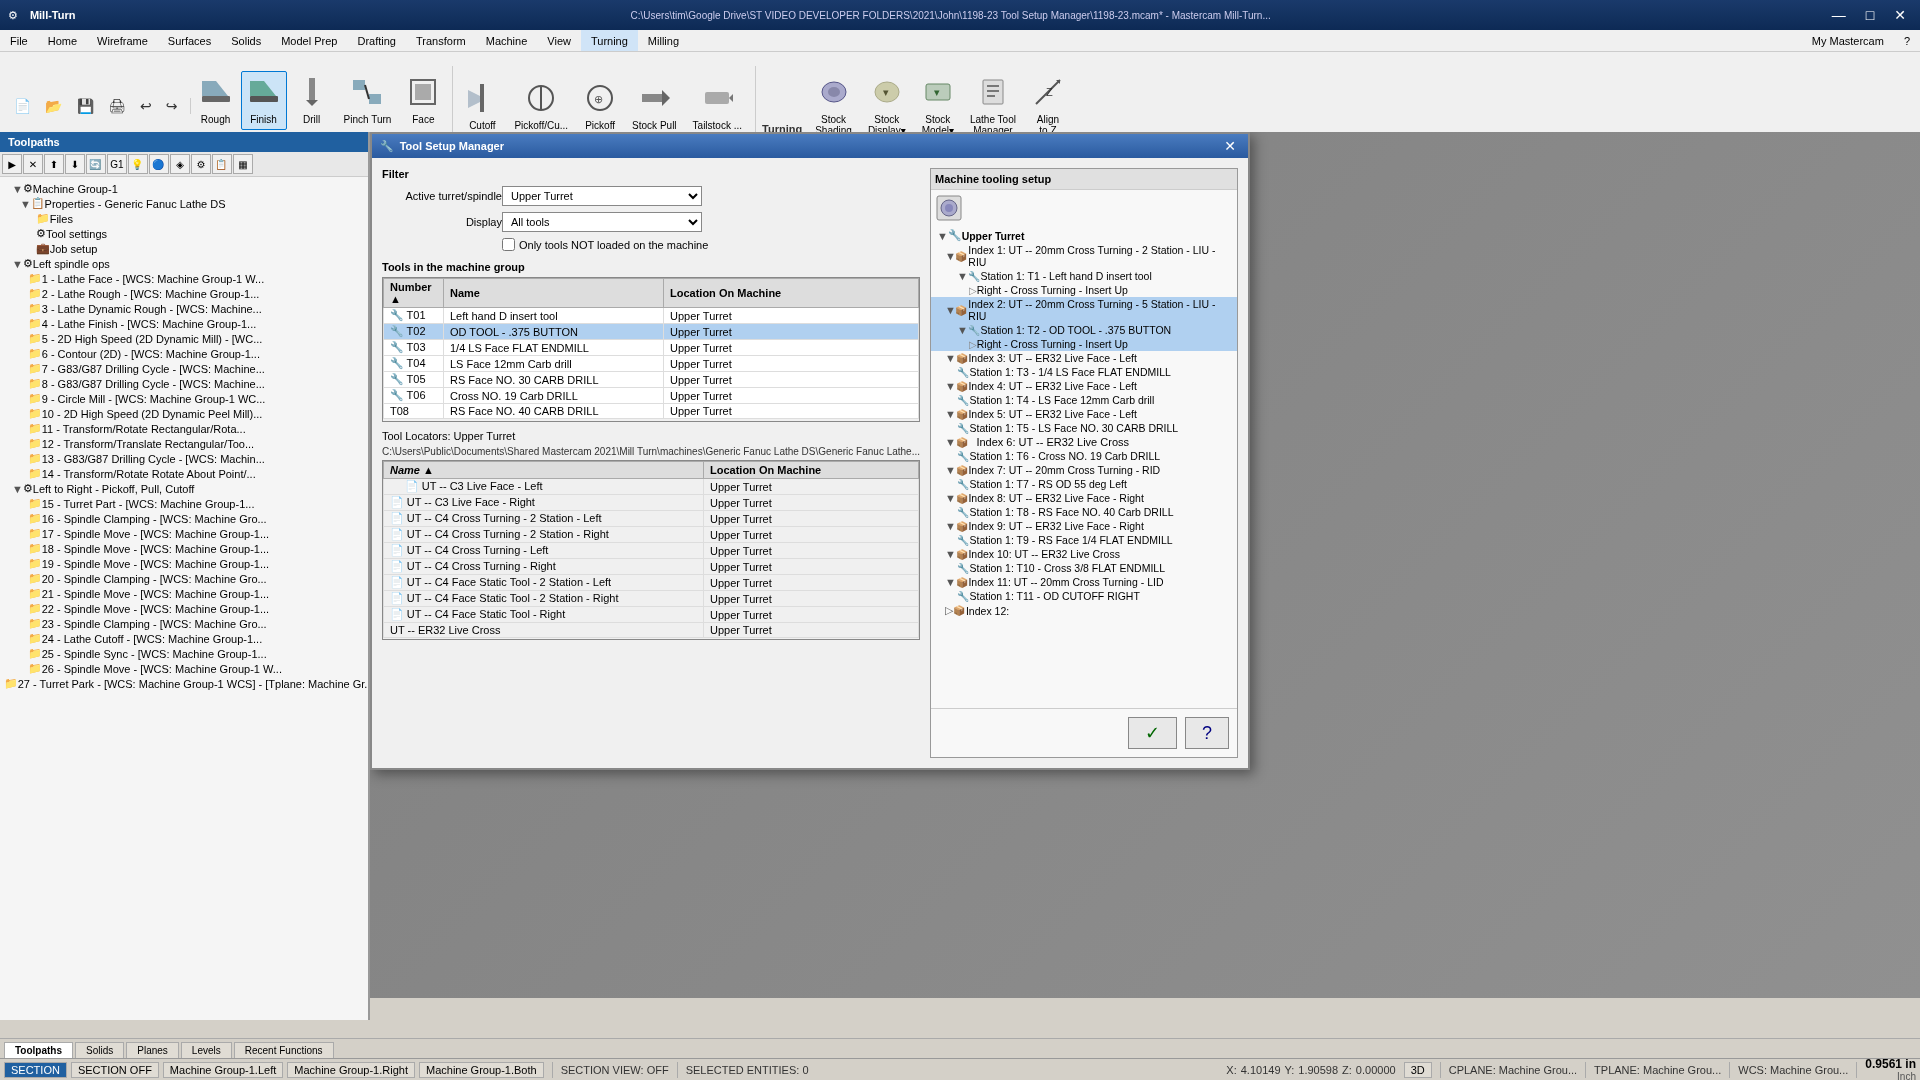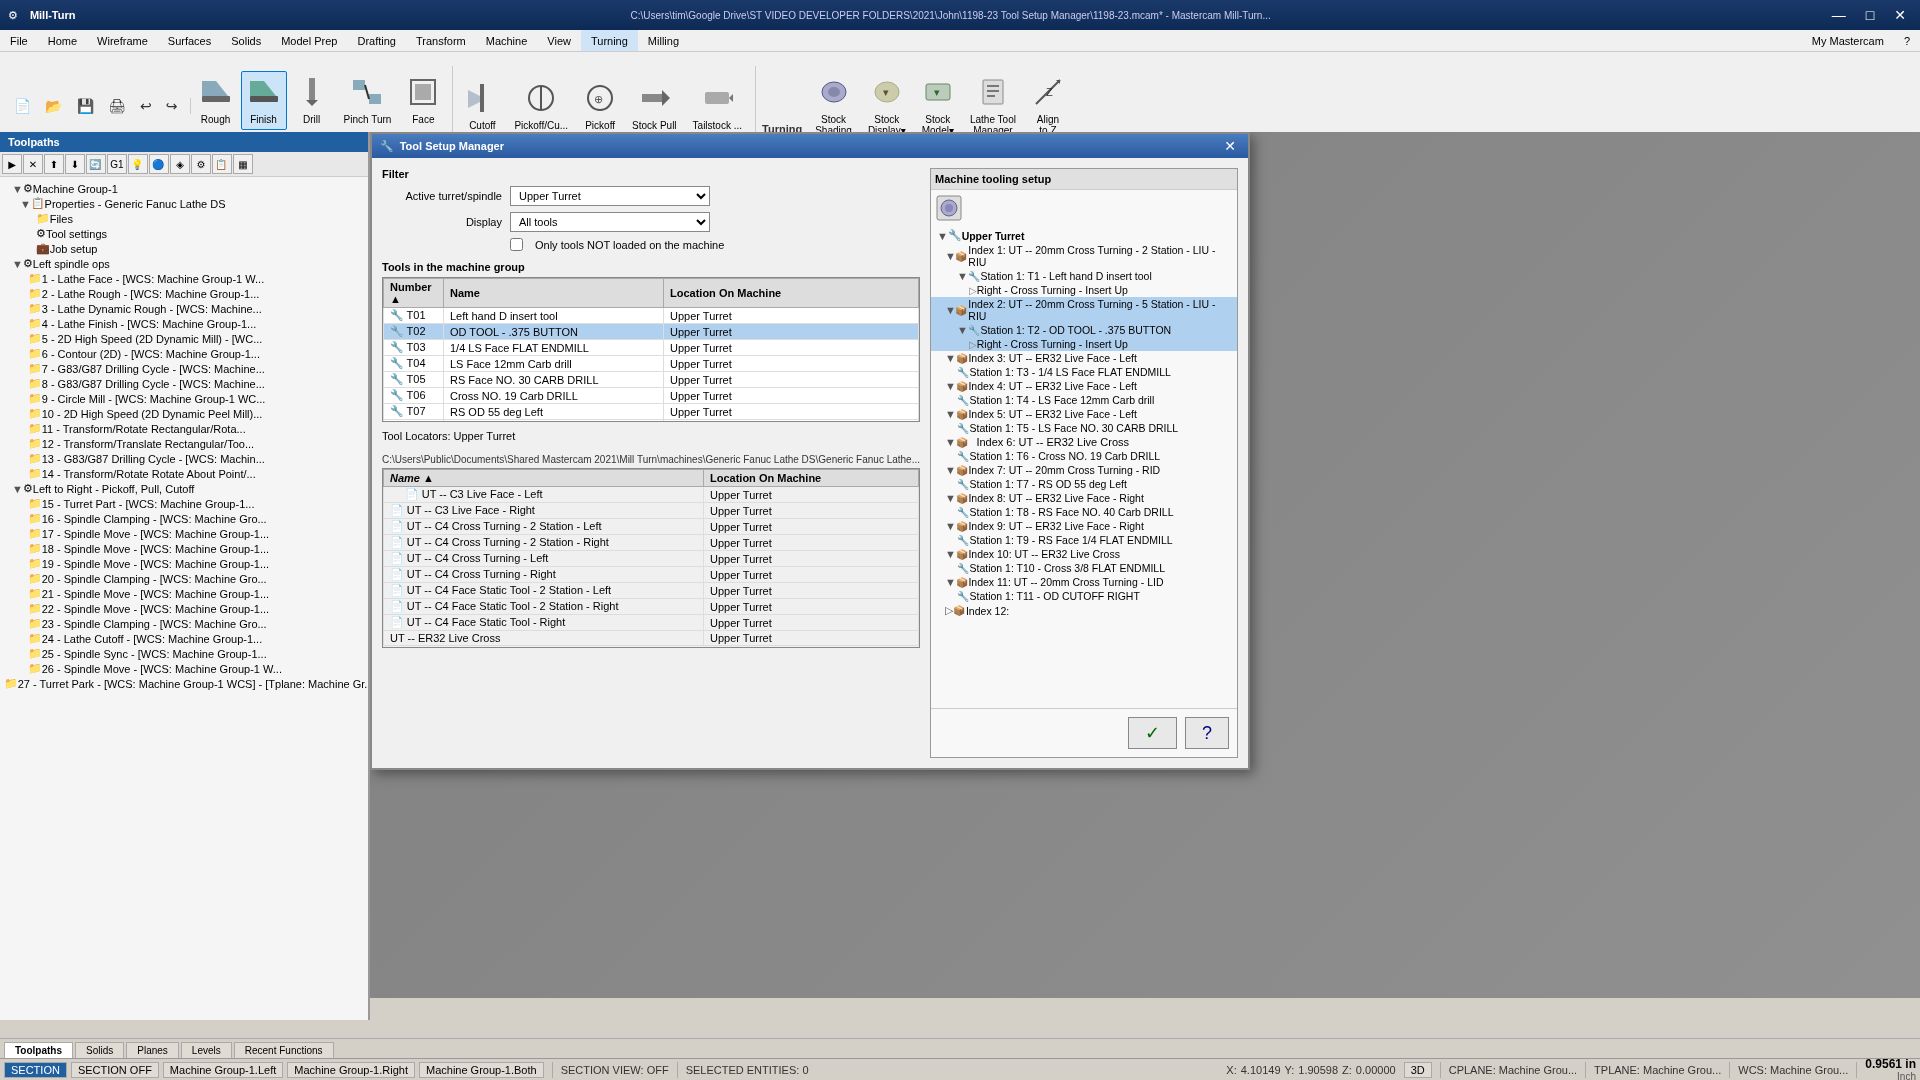--- a/index.html
+++ b/index.html
@@ -143,7 +143,7 @@
 
     
     .filter-section { margin-bottom: 10px; }
-    .filter-row { display: flex; align-items: center; gap: 8px; margin-bottom: 6px; }
+    .filter-row { display: flex; align-items: center; margin-bottom: 6px; }
     .filter-label { width: 120px; text-align: right; font-size: 11px; }
     .filter-select {
       width: 200px;

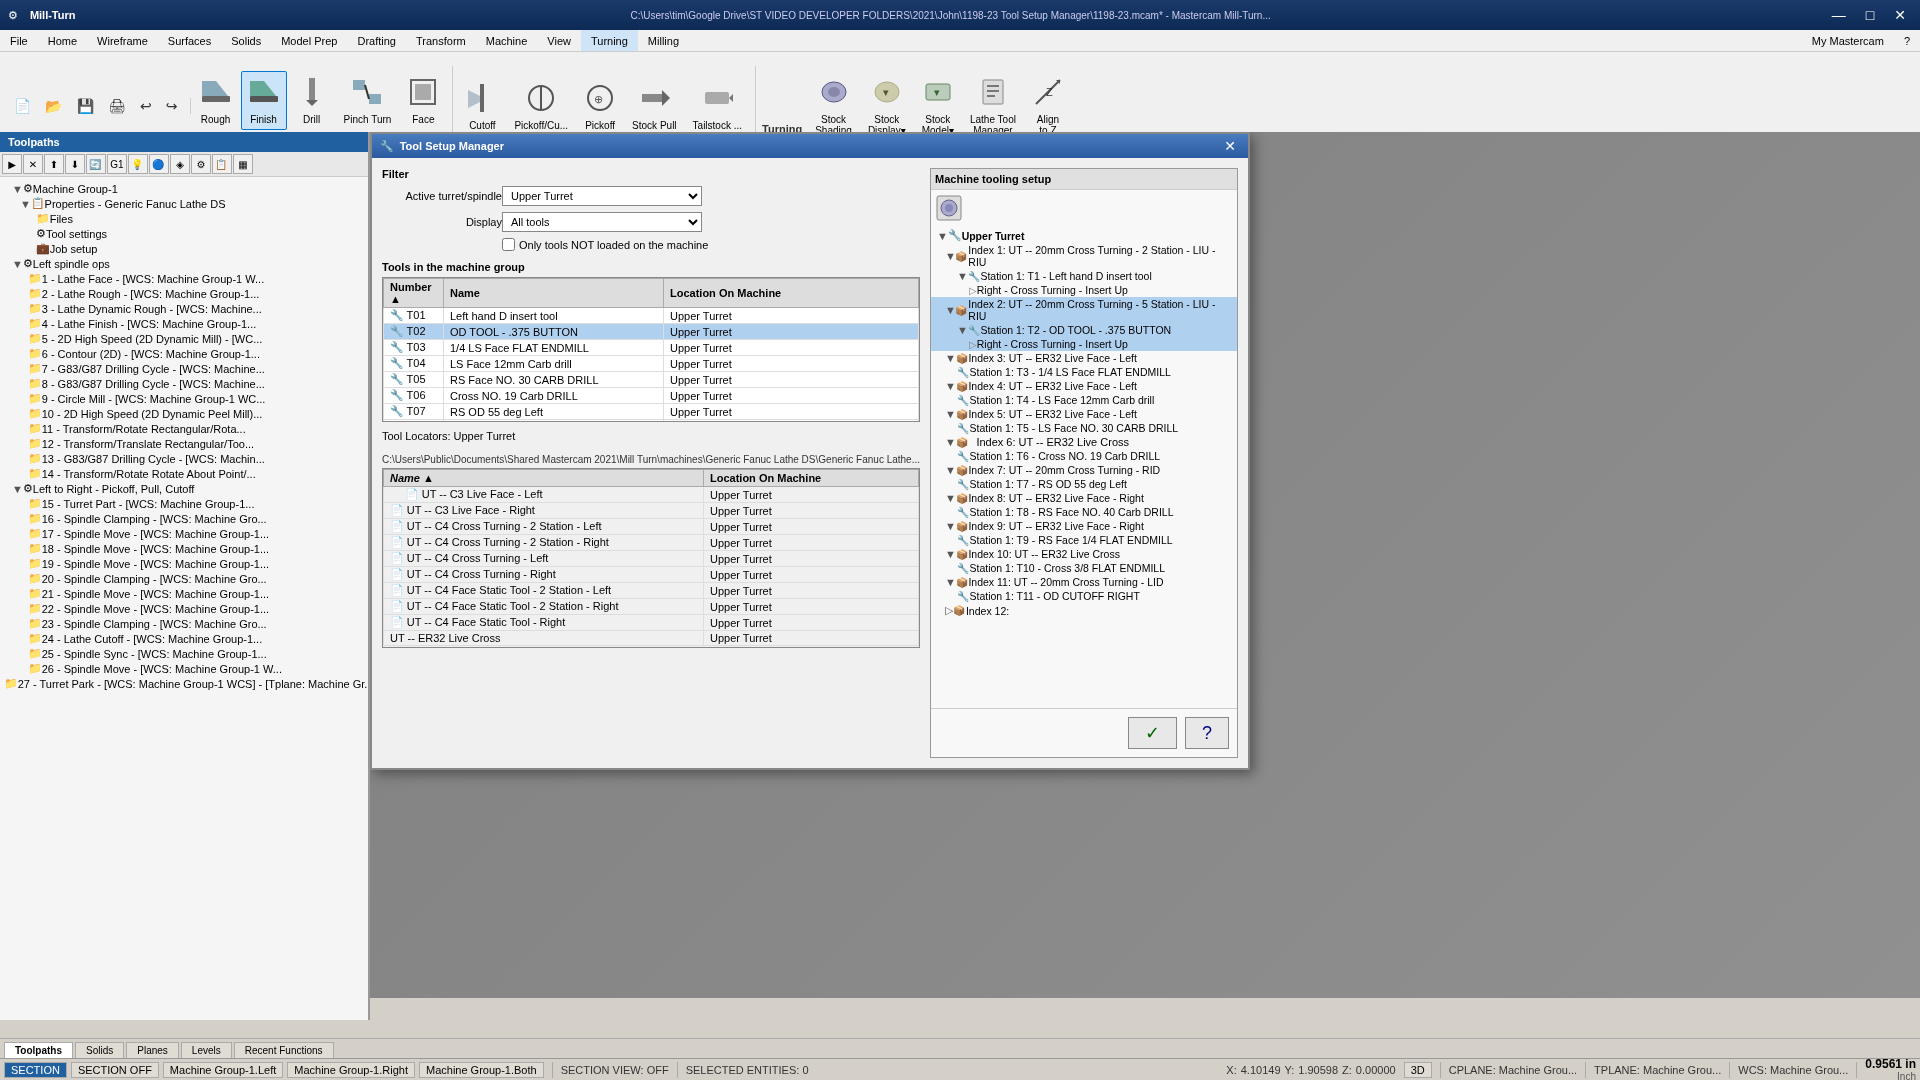--- a/index.html
+++ b/index.html
@@ -743,11 +743,6 @@
                     <td>Upper Turret</td>
                   </tr>
                   <tr>
-                    <td><span style="color:#008800">🔧</span> T07</td>
-                    <td>RS OD 55 deg Left</td>
-                    <td>Upper Turret</td>
-                  </tr>
-                  <tr>
                     <td> T08</td>
                     <td>RS Face NO. 40 CARB DRILL</td>
                     <td>Upper Turret</td>

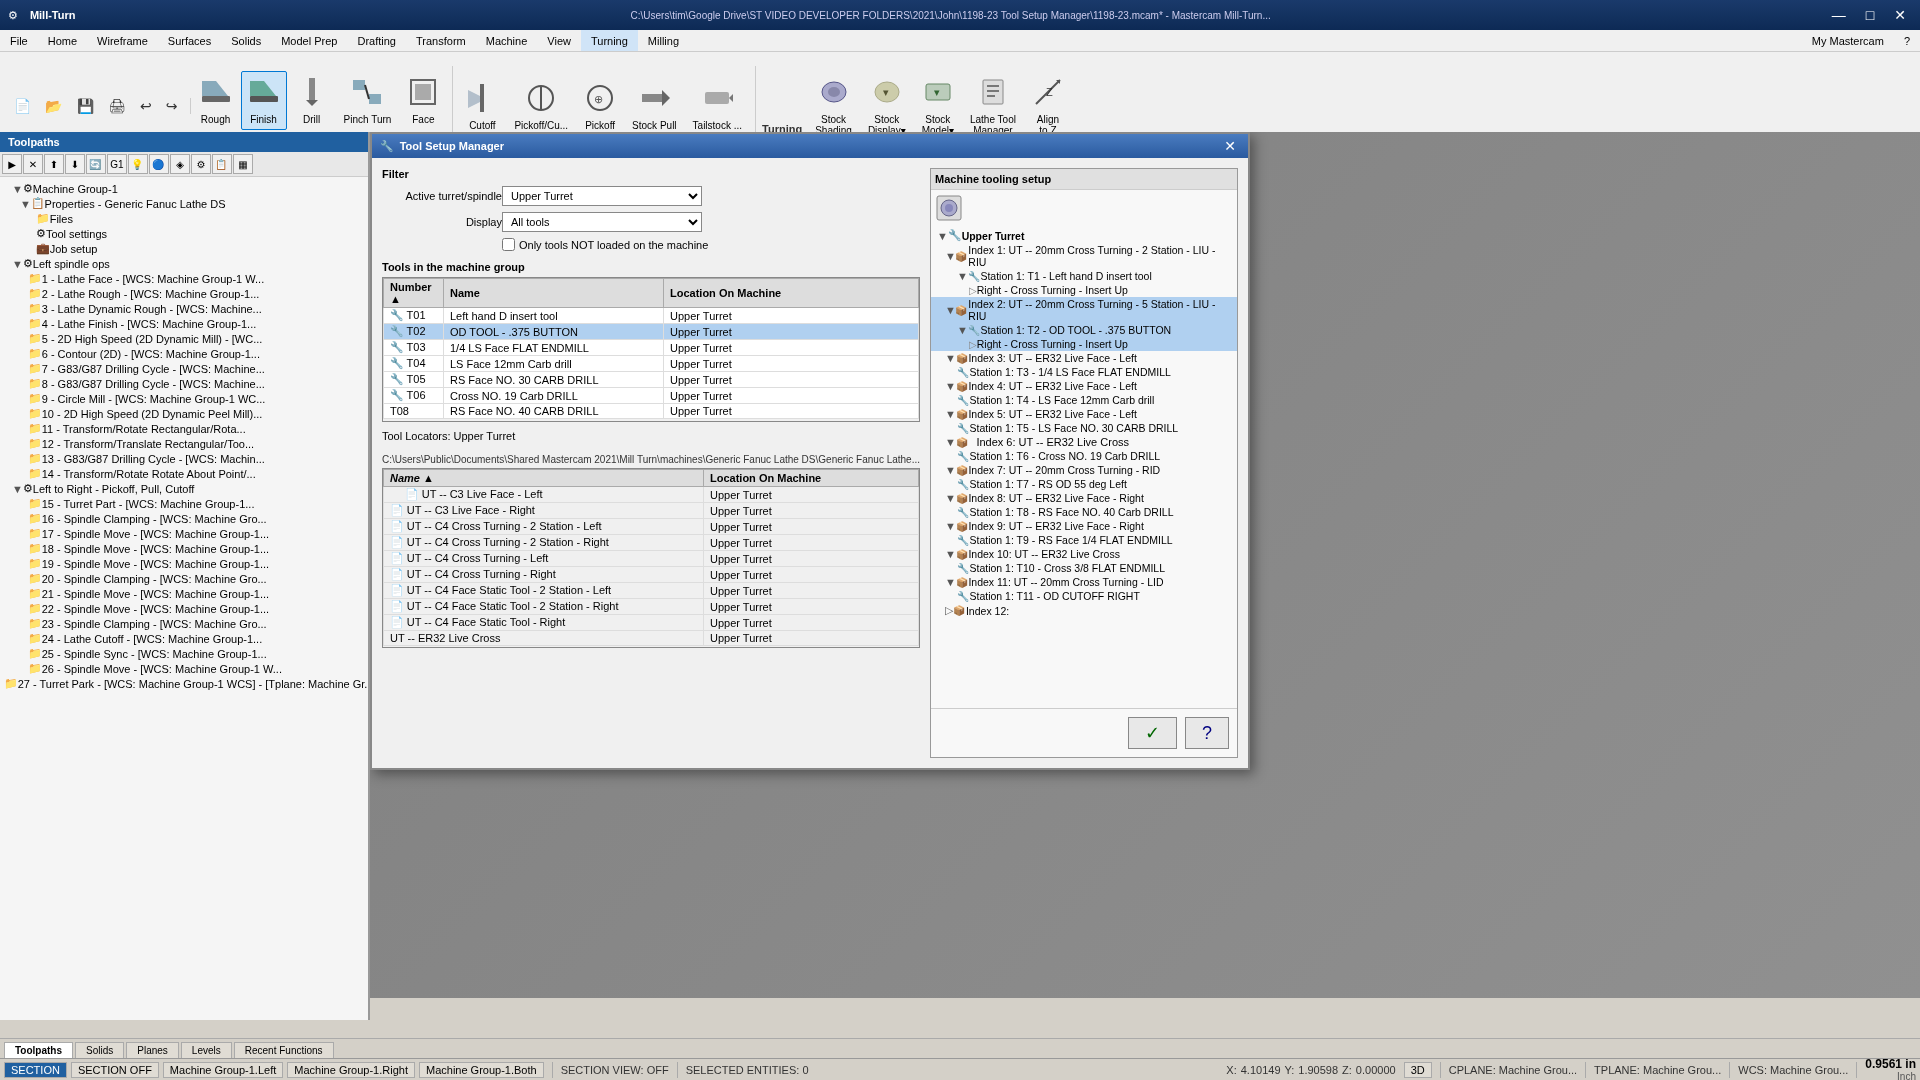--- a/index.html
+++ b/index.html
@@ -178,7 +178,7 @@
     .tools-table tr.selected { background: #b0d0f0; }
 
     
-    .tool-locators-label { font-size: 11px; margin: 6px 0 12px 0; }
+    .tool-locators-label { font-size: 11px; margin: 6px 0 4px 0; }
     .right-panel-header { font-size: 11px; font-weight: bold; padding: 4px; border-bottom: 1px solid #ccc; background: #e0e0e0; }
     .right-panel-icon { padding: 4px; }
     .mtree-item { padding: 1px 2px; cursor: pointer; display: flex; align-items: center; }

